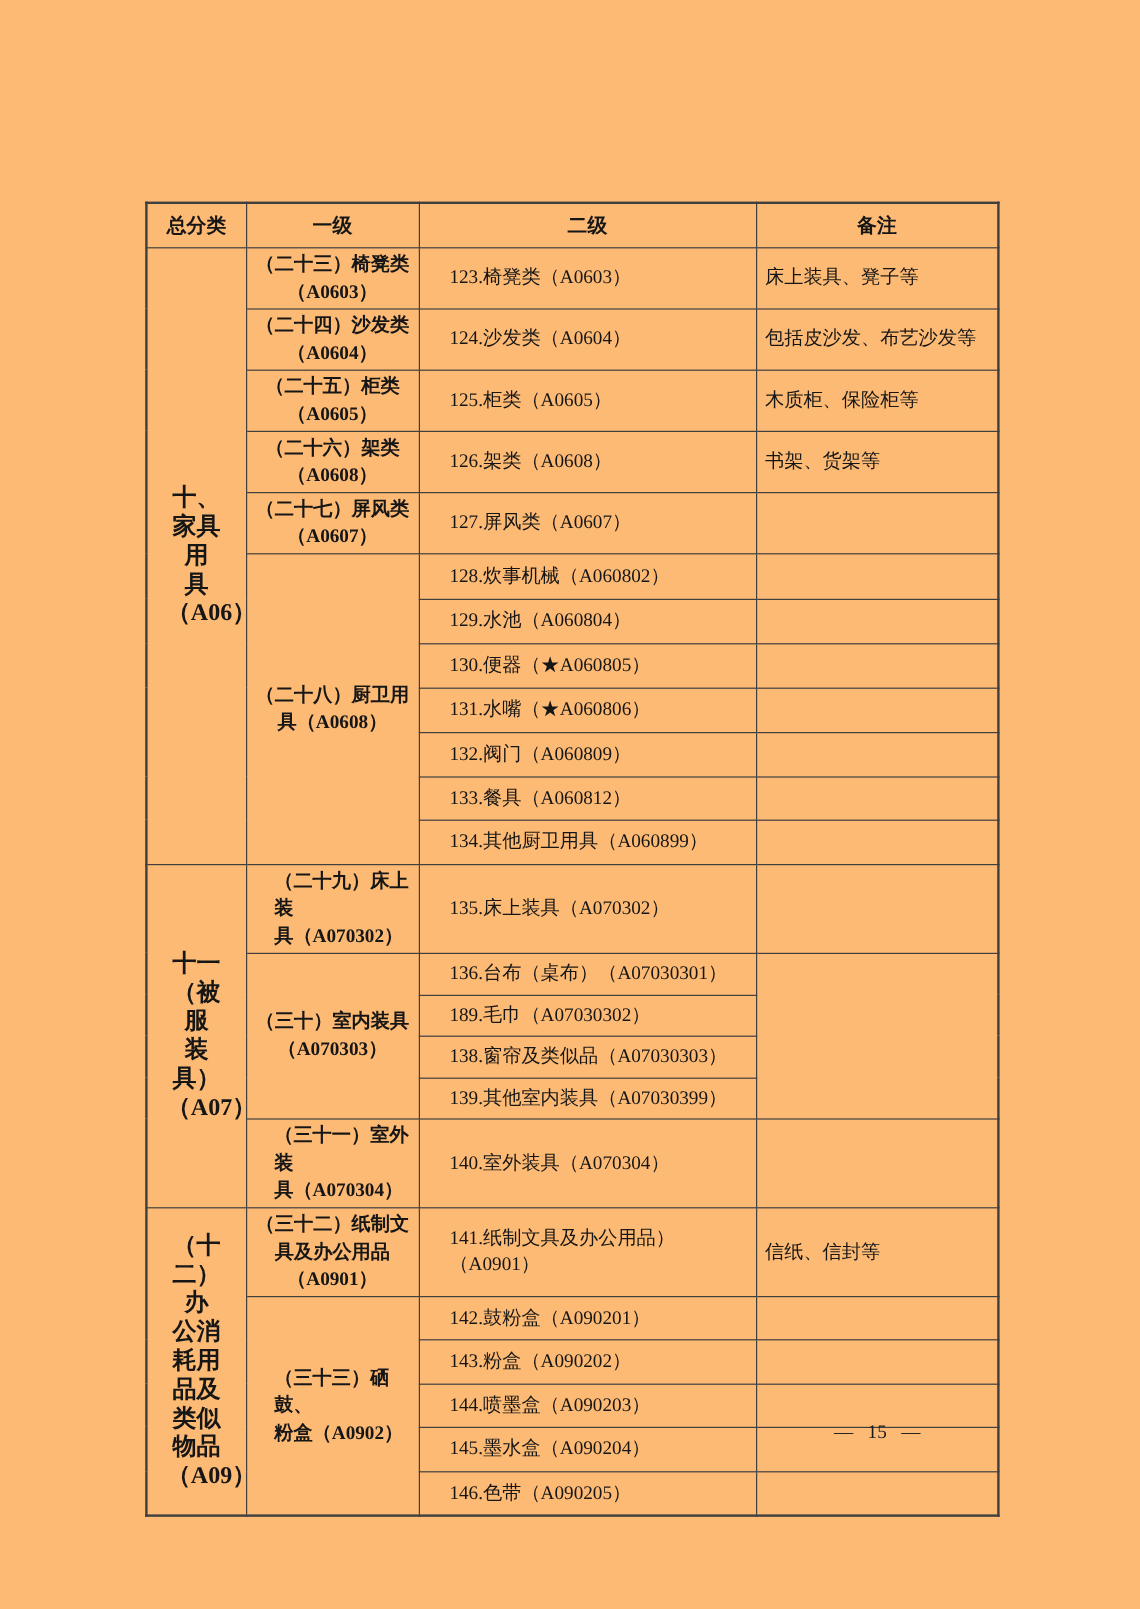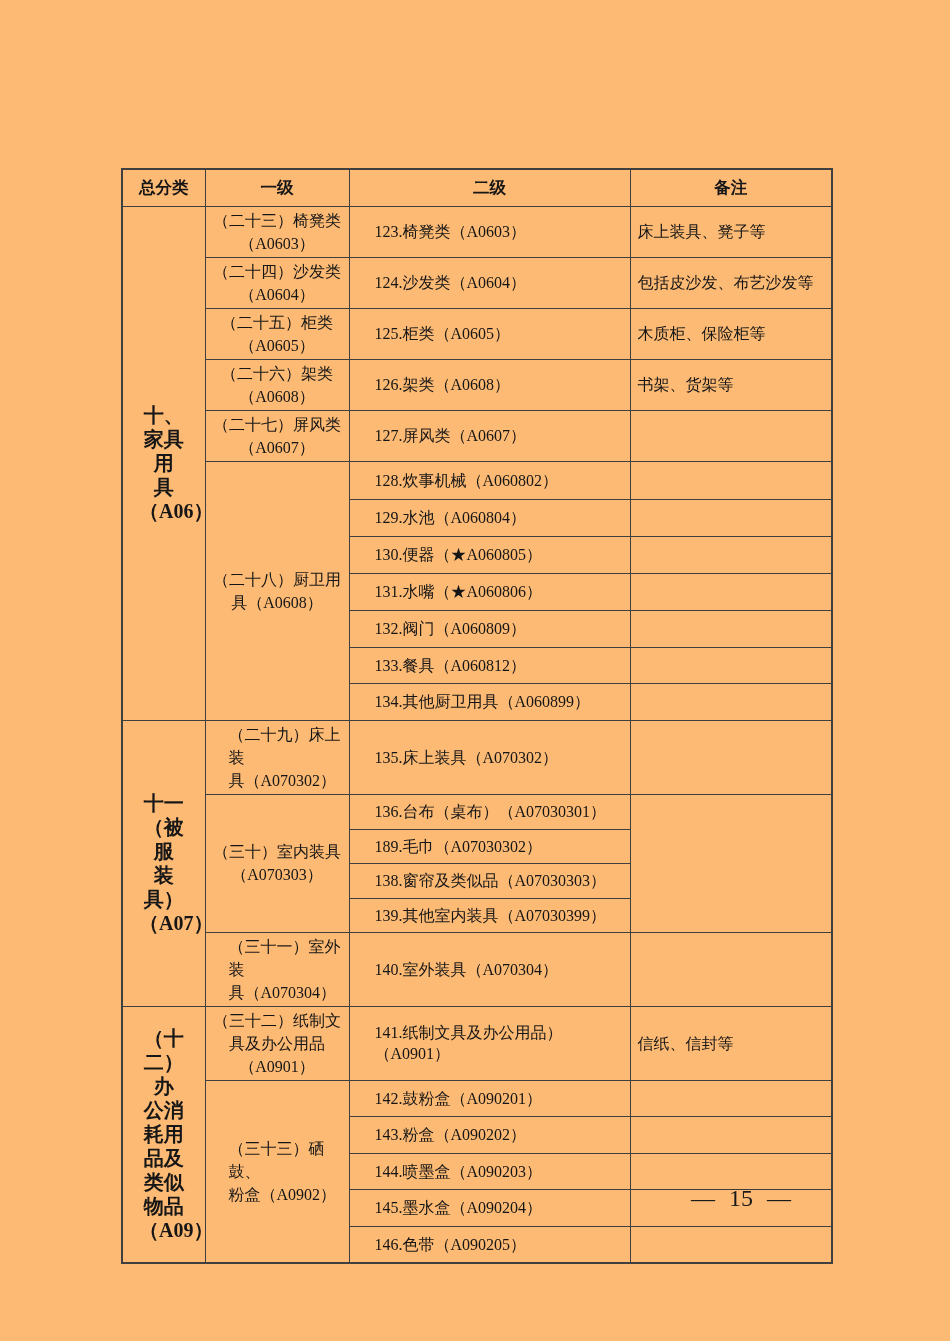--- a/index.html
+++ b/index.html
@@ -52,6 +52,7 @@
     white-space: pre-line;
     padding: 2px 4px;
     line-height: 23px;
+    font-weight: bold;
   }
   td.lv1.left {
     text-align: left;

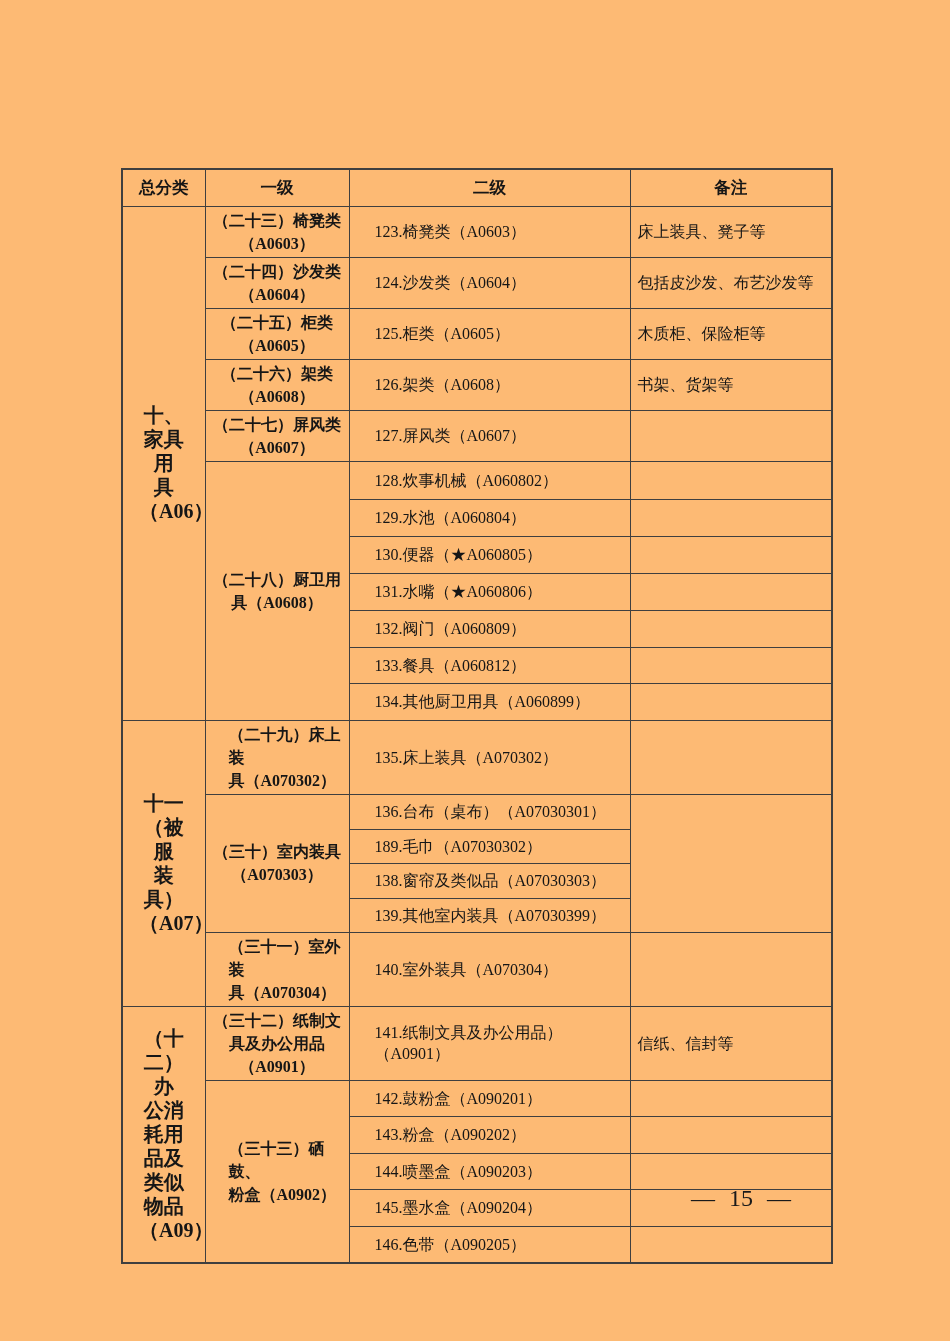--- a/index.html
+++ b/index.html
@@ -67,11 +67,10 @@
   }
   .page-number {
     position: absolute;
-    left: 671px;
+    left: 695px;
     top: 1185px;
     width: 140px;
-    text-align: center;
-    font-size: 24px;
+    font-size: 16px;
     word-spacing: 8px;
     color: #1a1a1a;
   }

